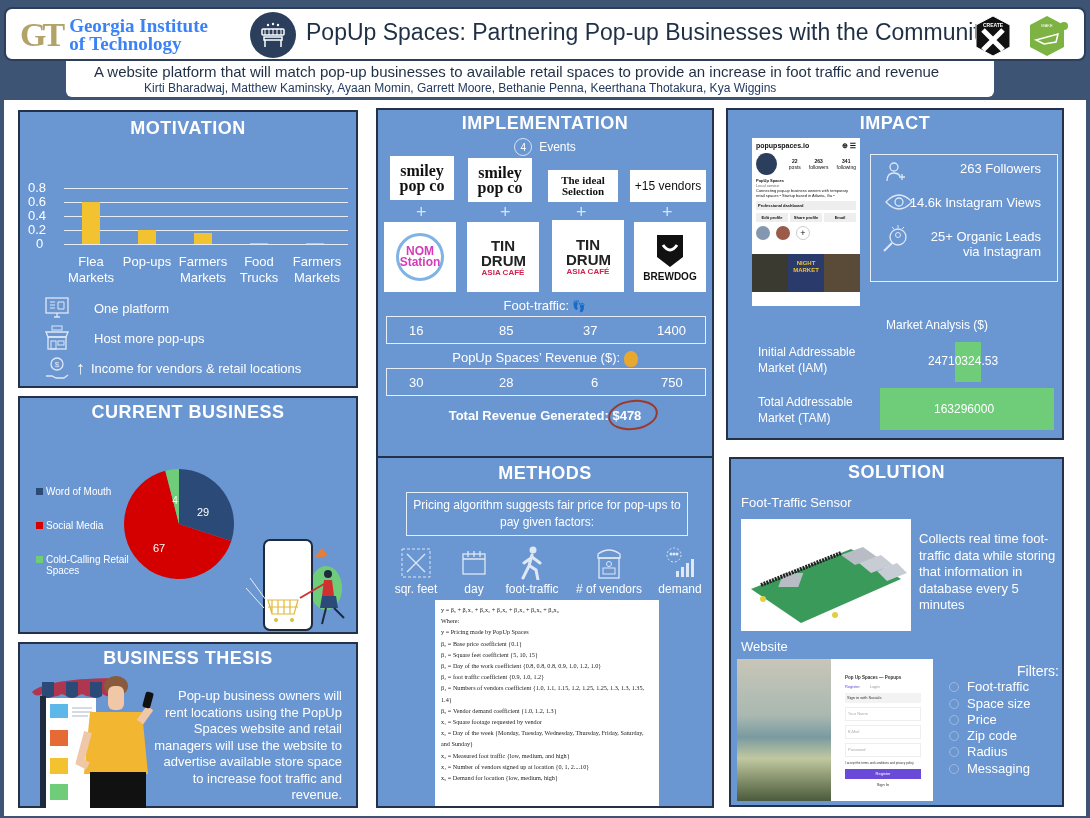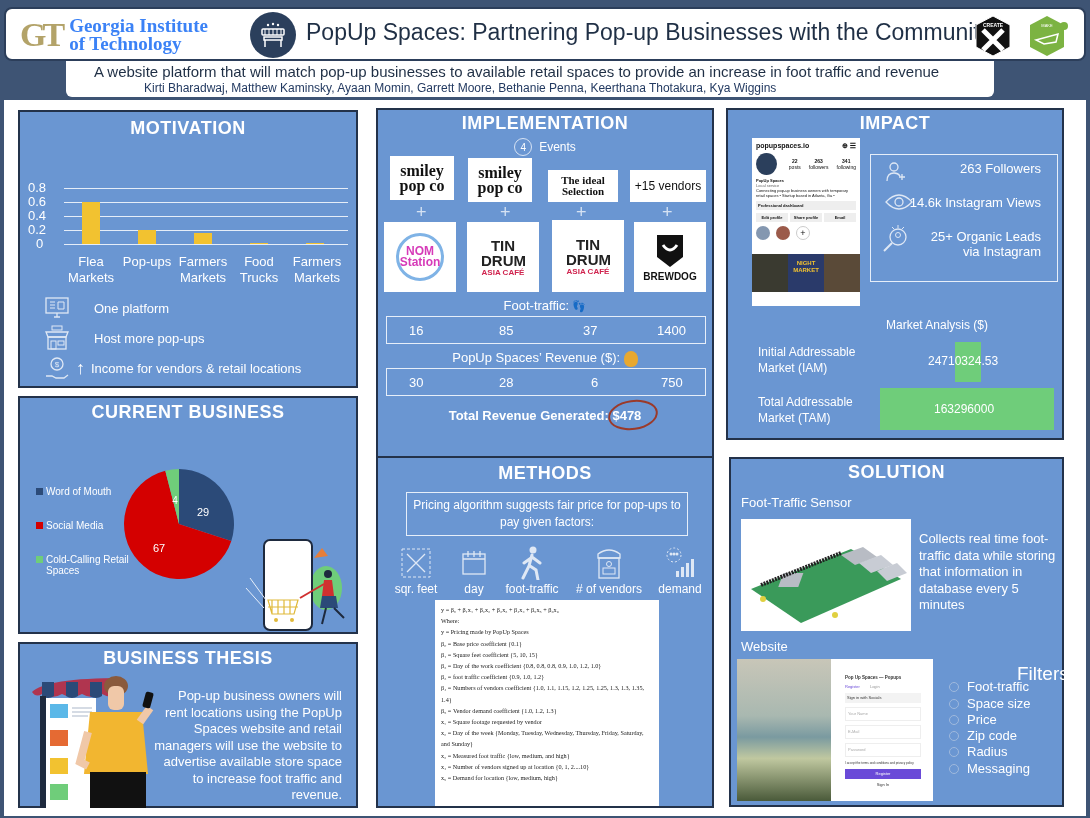--- a/index.html
+++ b/index.html
@@ -82,7 +82,7 @@
   .pi-img { position: absolute; left: 10px; top: 60px; width: 170px; height: 112px; background: #fff; }
   .sol-desc { position: absolute; left: 188px; top: 72px; font-size: 13px; line-height: 16.5px; }
   .web-img { position: absolute; left: 6px; top: 200px; width: 196px; height: 142px; background: #fff; overflow: hidden; }
-  .filters-title { position: absolute; left: 286px; top: 204px; font-size: 19px; }
+  .filters-title { position: absolute; left: 286px; top: 204px; font-size: 14px; }
   .filter { position: absolute; left: 218px; font-size: 13px; display: flex; align-items: center; }
   .filter .radio { width: 10px; height: 10px; border: 1px solid #9fb9dd; border-radius: 50%; margin-right: 8px; }
 </style>

